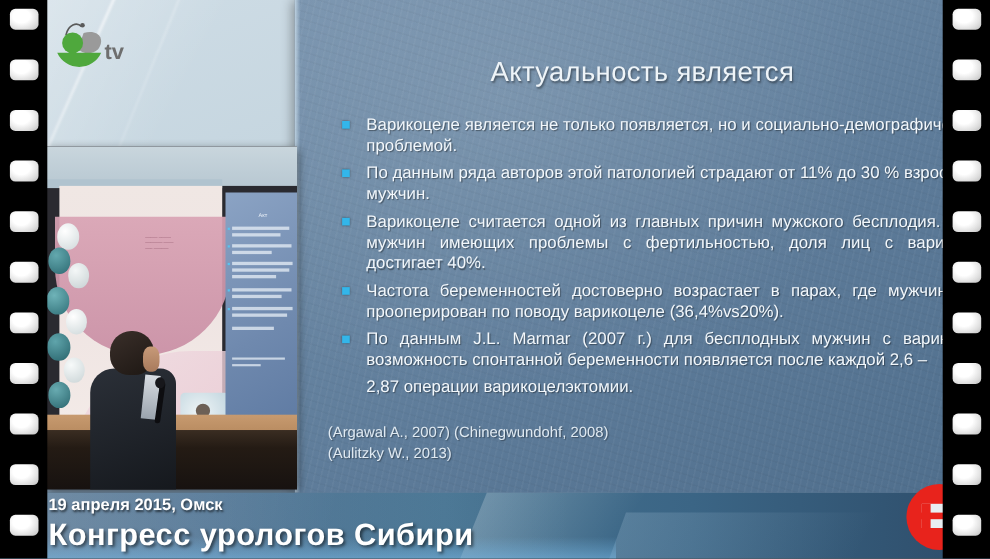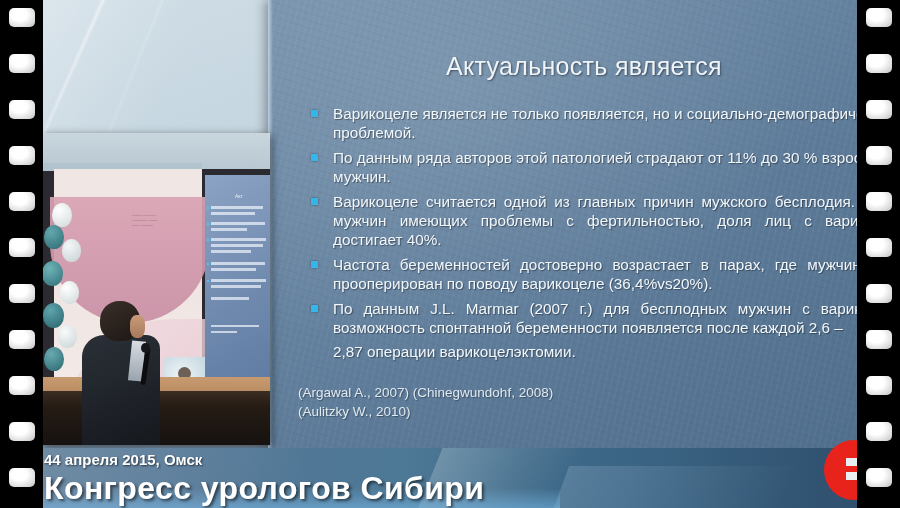--- a/index.html
+++ b/index.html
@@ -228,6 +228,16 @@
     <div class="bg-lower"></div>
   </div>
 
+  <div class="logo">
+    <svg width="86" height="54" viewBox="0 0 86 54">
+      <path d="M16 14 C18 4, 26 2, 30 6" stroke="#5a5a5a" stroke-width="1.6" fill="none"></path>
+      <circle cx="31" cy="5" r="2.1" fill="#5a5a5a"></circle>
+      <path d="M32 12 C46 8, 52 18, 45 27 C40 32, 30 31, 27 26 Z" fill="#9a9a9a"></path>
+      <circle cx="22" cy="21" r="9.5" fill="#4fa83d"></circle>
+      <path d="M8 30 A22 22 0 0 0 48 30 Z" fill="#4fa83d"></path>
+      <text x="51" y="36" font-family="Liberation Sans, sans-serif" font-size="20" font-weight="bold" fill="#6e6e6e">tv</text>
+    </svg>
+  </div>
 
   <div class="slide">
     <div class="slide-edge"></div>

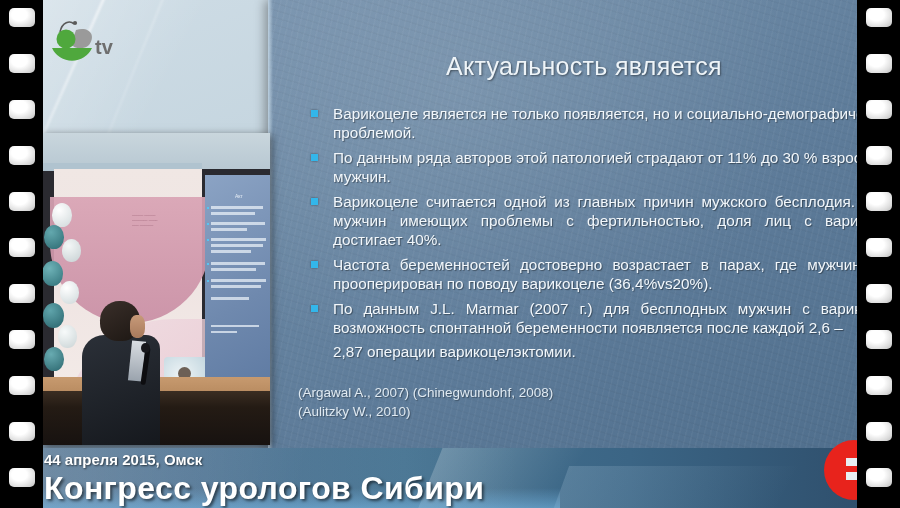--- a/index.html
+++ b/index.html
@@ -276,7 +276,7 @@
 
     <div class="citations">
       <div>(Argawal A., 2007) (Chinegwundohf, 2008)</div>
-      <div>(Aulitzky W., 2010)</div>
+      <div>(Aulitzky W., 2013)</div>
     </div>
   </div>
 

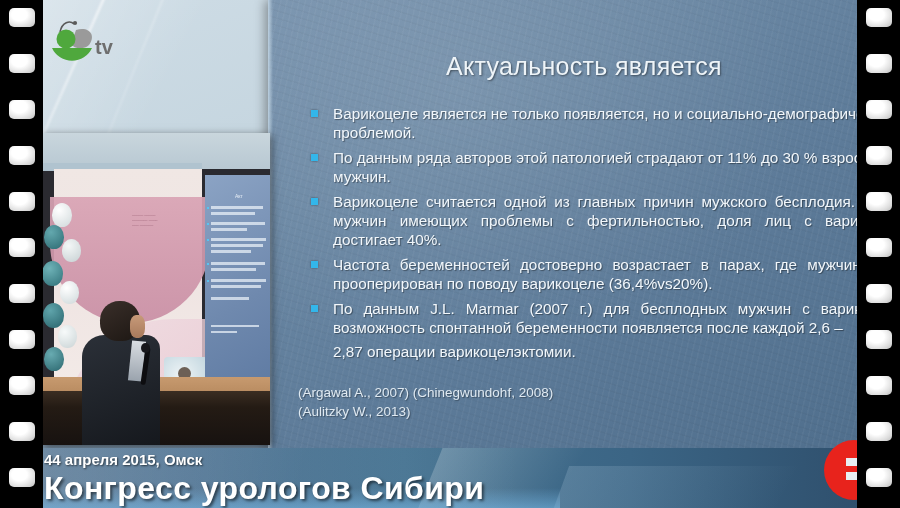--- a/index.html
+++ b/index.html
@@ -345,7 +345,7 @@
     <div class="banner-sheen"></div>
     <div class="banner-sheen2"></div>
     <div class="banner-bottomglow"></div>
-    <div class="banner-date">44 апреля 2015, Омск</div>
+    <div class="banner-date">19 апреля 2015, Омск</div>
     <div class="banner-title">Конгресс урологов Сибири</div>
   </div>
 

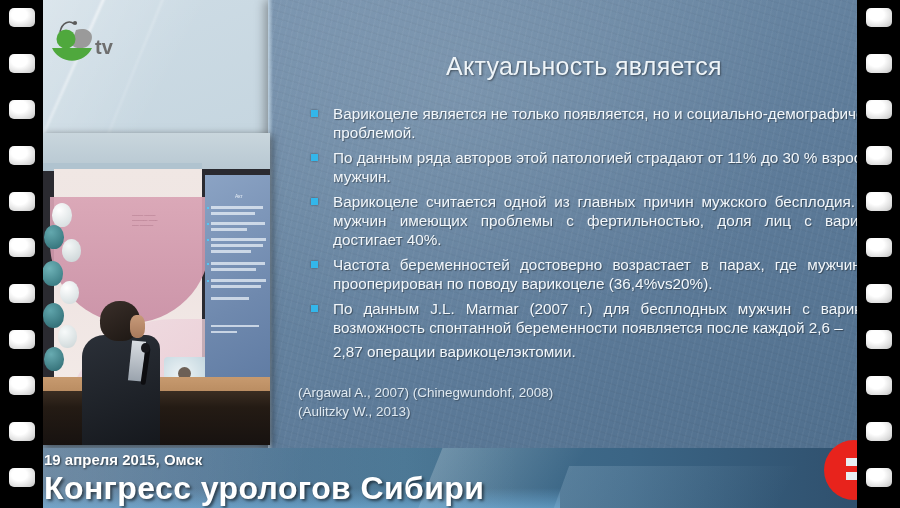--- a/index.html
+++ b/index.html
@@ -192,7 +192,7 @@
     text-shadow:1px 1px 2px rgba(0,0,0,.6);
   }
   .banner-title{
-    position:absolute;left:44px;top:22px;font-size:32px;font-weight:bold;color:#ffffff;
+    position:absolute;left:44px;top:22px;font-size:28px;font-weight:bold;color:#ffffff;
     letter-spacing:.4px;text-shadow:2px 2px 3px rgba(0,0,0,.55);
   }
   .red-logo{

